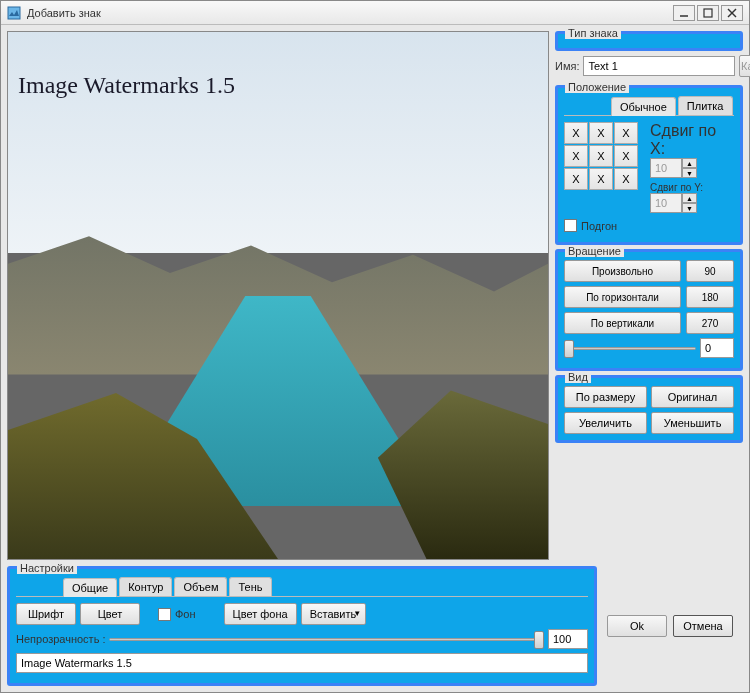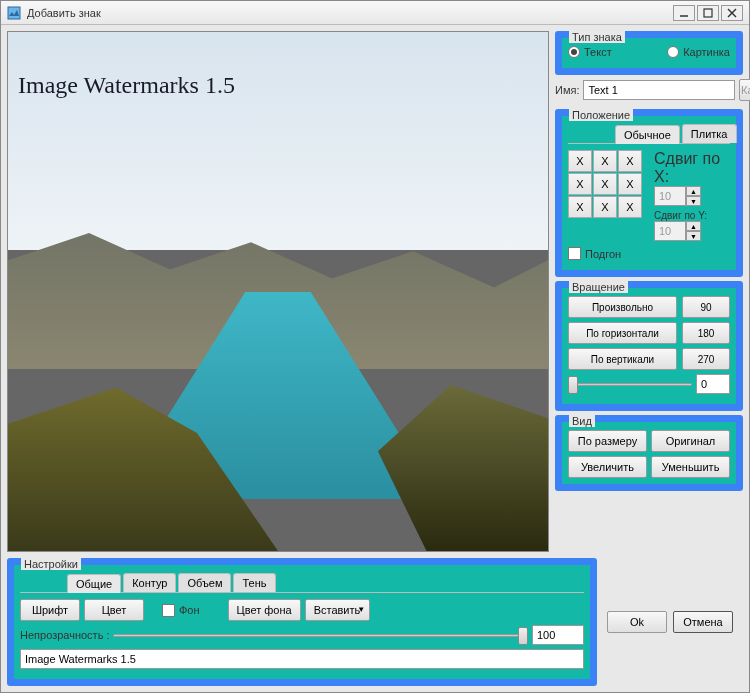--- a/index.html
+++ b/index.html
@@ -21,7 +21,7 @@
   .preview-fg2 { position:absolute; bottom:0; right:0; width:45%; height:32%; background: linear-gradient(#6a6a3a,#2a2a10); clip-path: polygon(100% 20%, 60% 0, 30% 40%, 50% 100%, 100% 100%); }
   .watermark-text { position: absolute; top: 40px; left: 10px; font-size: 24px; font-family: 'Times New Roman', serif; color: #1a1a2a; }
   .right-col { width: 188px; display: flex; flex-direction: column; gap: 4px; }
-  .group { border: 7px solid #3b82f6; border-radius: 3px; padding: 8px 6px 6px 6px; position: relative; background: #14b8a6; }
+  .group { border: 3px solid #3b82f6; border-radius: 3px; padding: 8px 6px 6px 6px; position: relative; background: #0ea5e9; }
   .group-label { position: absolute; top: -7px; left: 7px; background: #e8e8e8; padding: 0 3px; color: #333; }
   .row { display: flex; align-items: center; gap: 4px; margin-bottom: 4px; }
   .radio { width: 12px; height: 12px; border: 1px solid #777; border-radius: 50%; display:inline-flex; align-items:center; justify-content:center; background:#fff; }

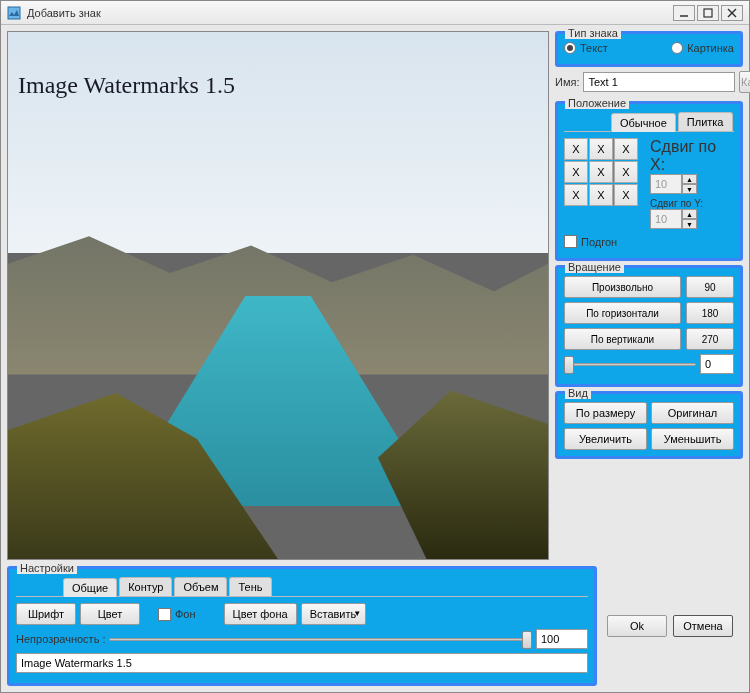--- a/index.html
+++ b/index.html
@@ -100,13 +100,6 @@
     <div class="right-col">
       <div class="group">
         <span class="group-label">Тип знака</span>
-        <div class="row">
-          <span class="radio checked"></span>
-          <span class="label">Текст</span>
-          <span style="flex:1"></span>
-          <span class="radio"></span>
-          <span class="label">Картинка</span>
-        </div>
       </div>
 
       <div class="row">

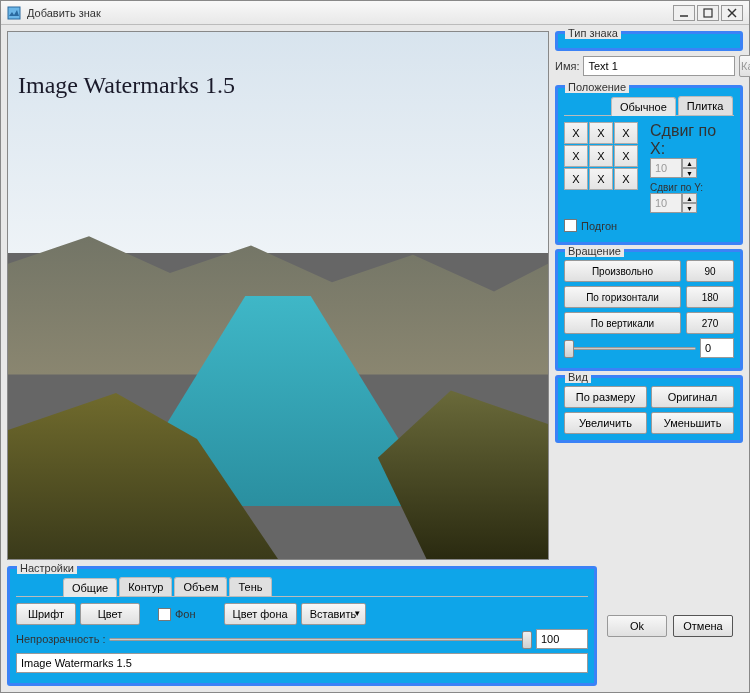--- a/index.html
+++ b/index.html
@@ -214,7 +214,7 @@
           <div class="slider-track"></div>
           <div class="slider-thumb" style="right:0"></div>
         </div>
-        <input type="text" style="width: 52px;" value="100">
+        <input type="text" style="width: 40px;" value="100">
       </div>
       <div class="row">
         <input type="text" class="long-input" value="Image Watermarks 1.5" style="">

